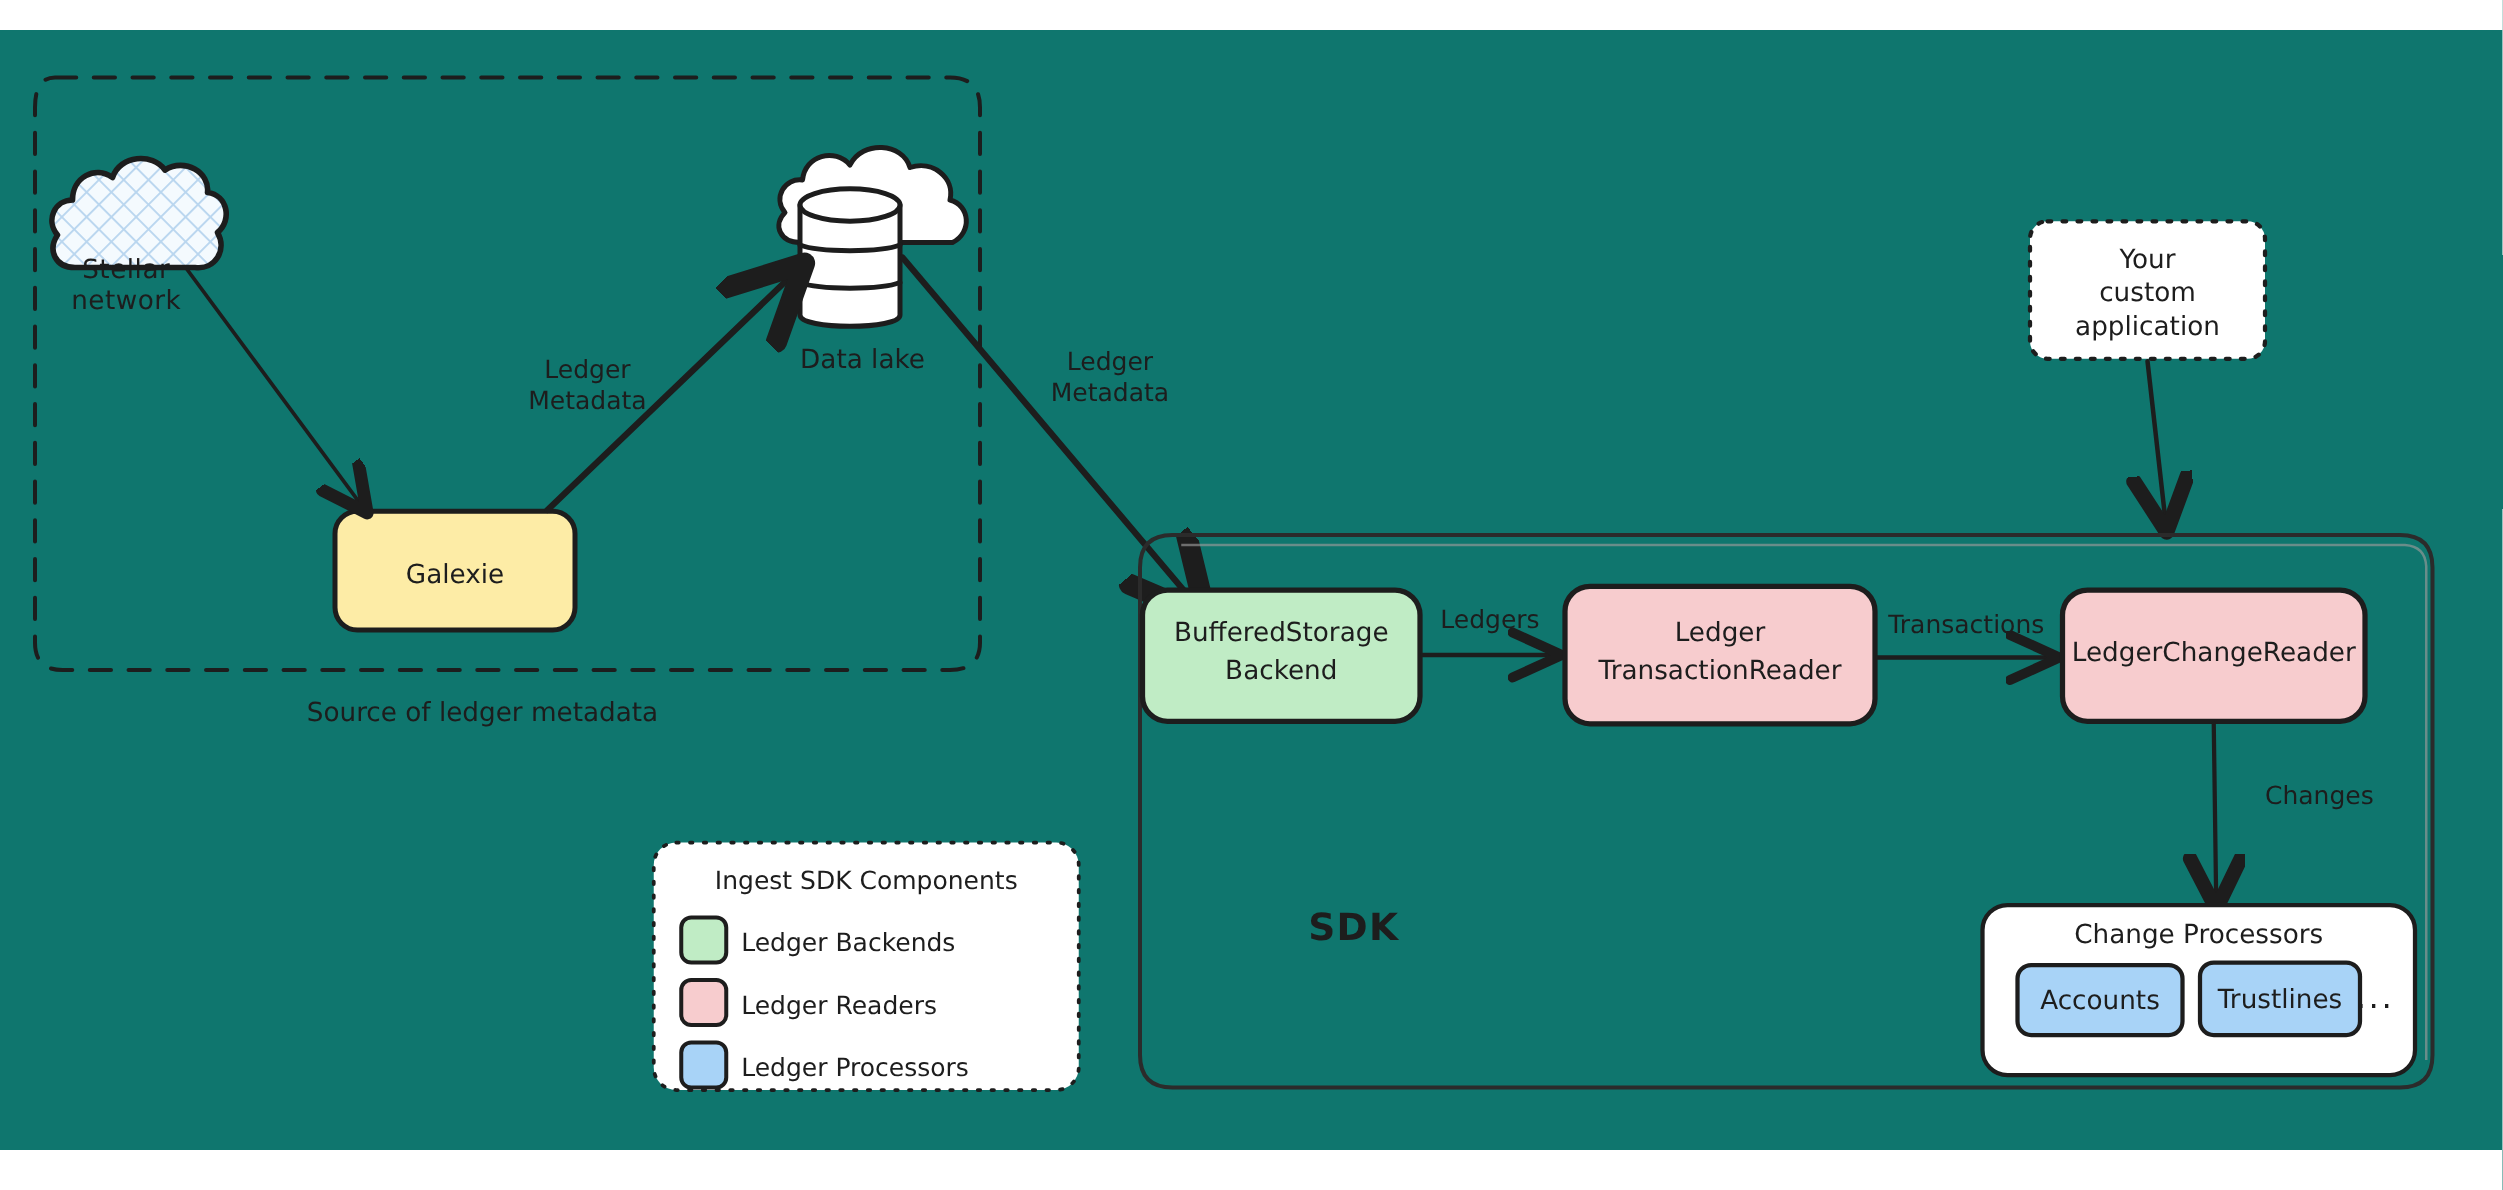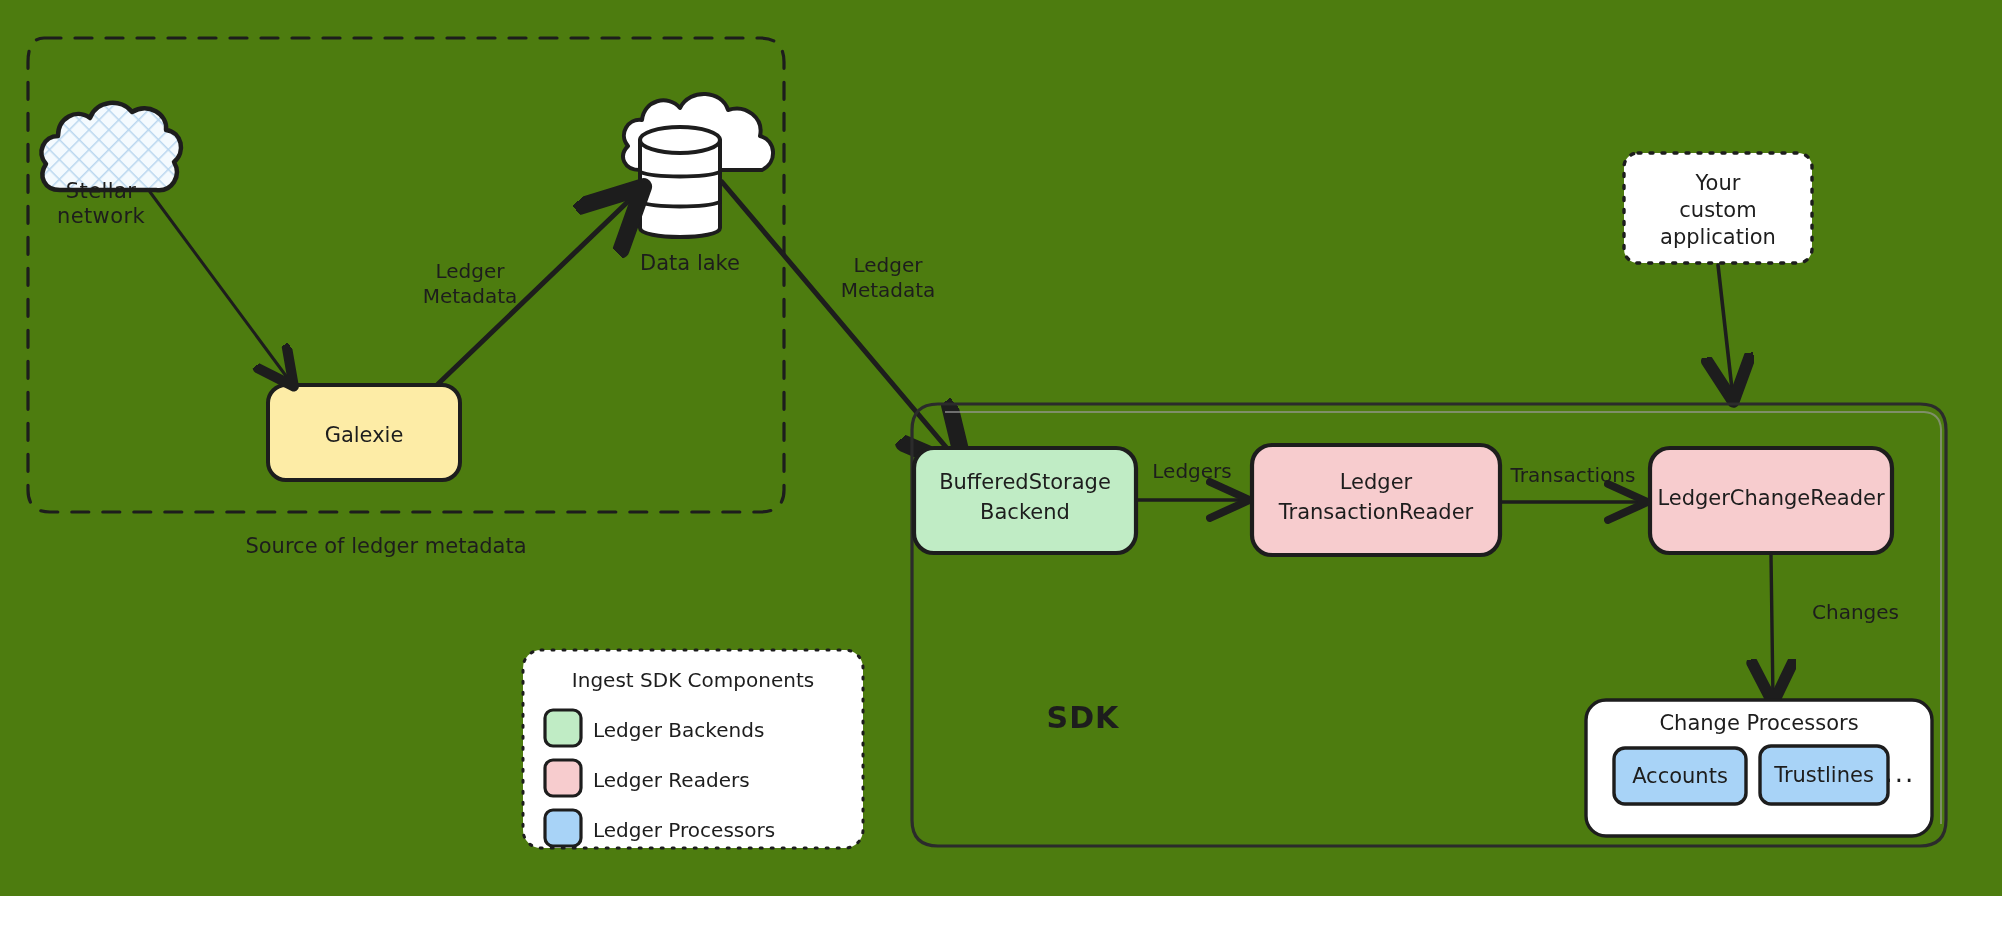--- a/index.html
+++ b/index.html
@@ -15,8 +15,9 @@
     position: relative;
     width: 2002px;
     height: 896px;
-    background: #4d7c0f;
+    background: #0f766e;
     overflow: hidden;
+    margin-top: 24px;
   }
   svg.layer {
     position: absolute;

